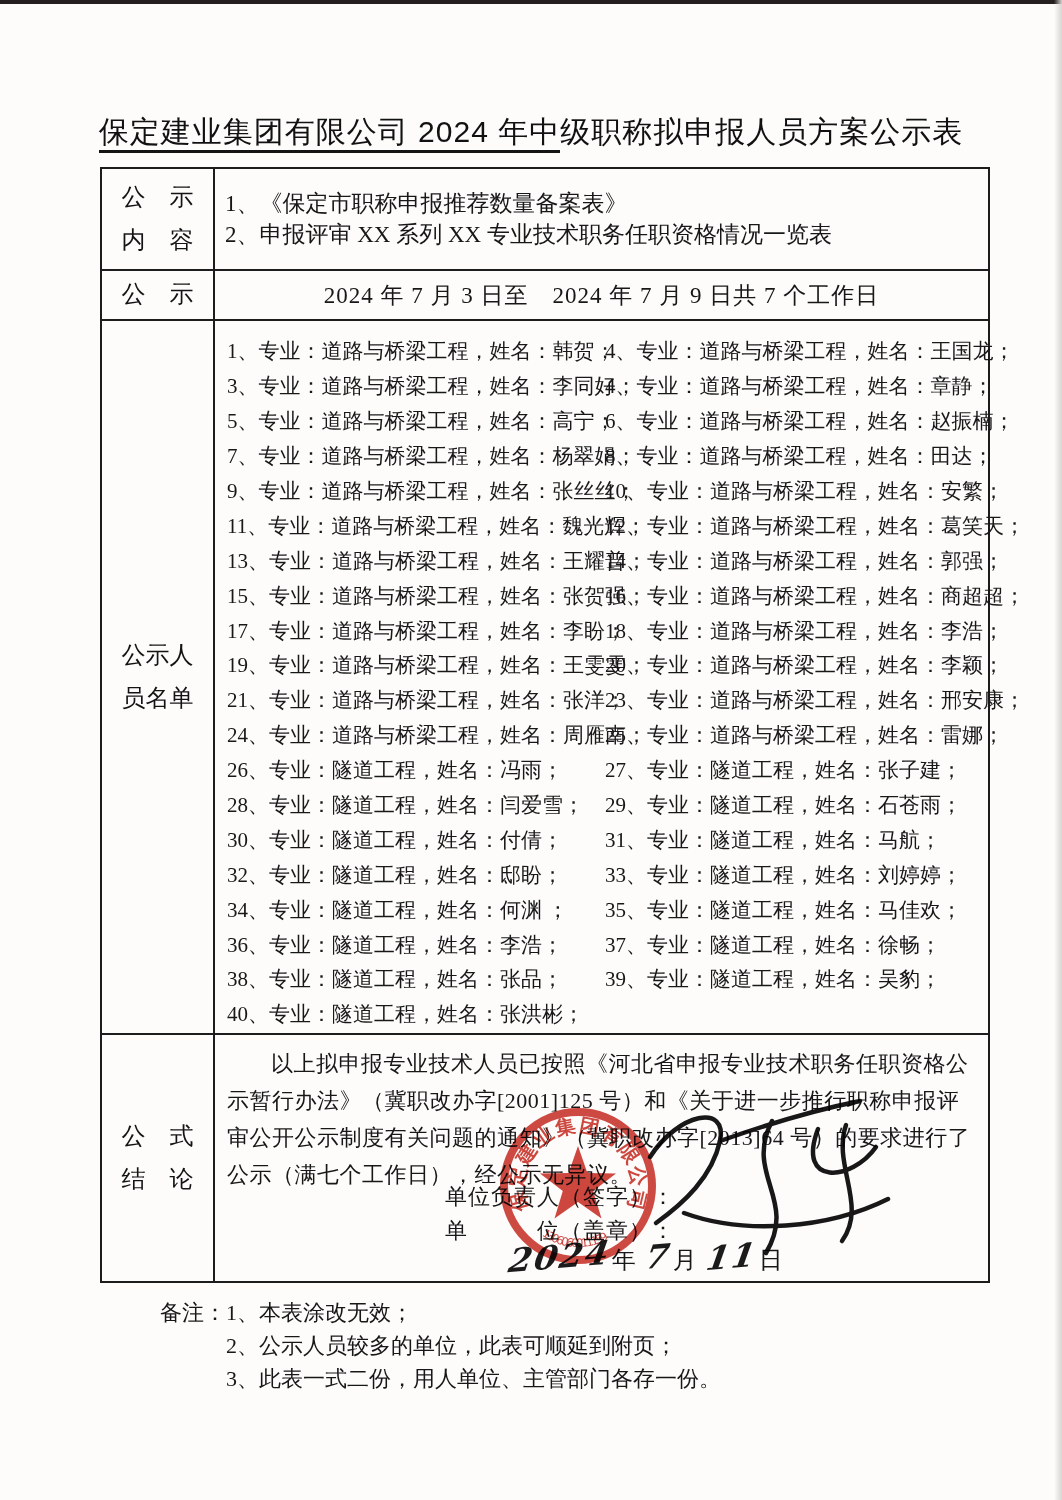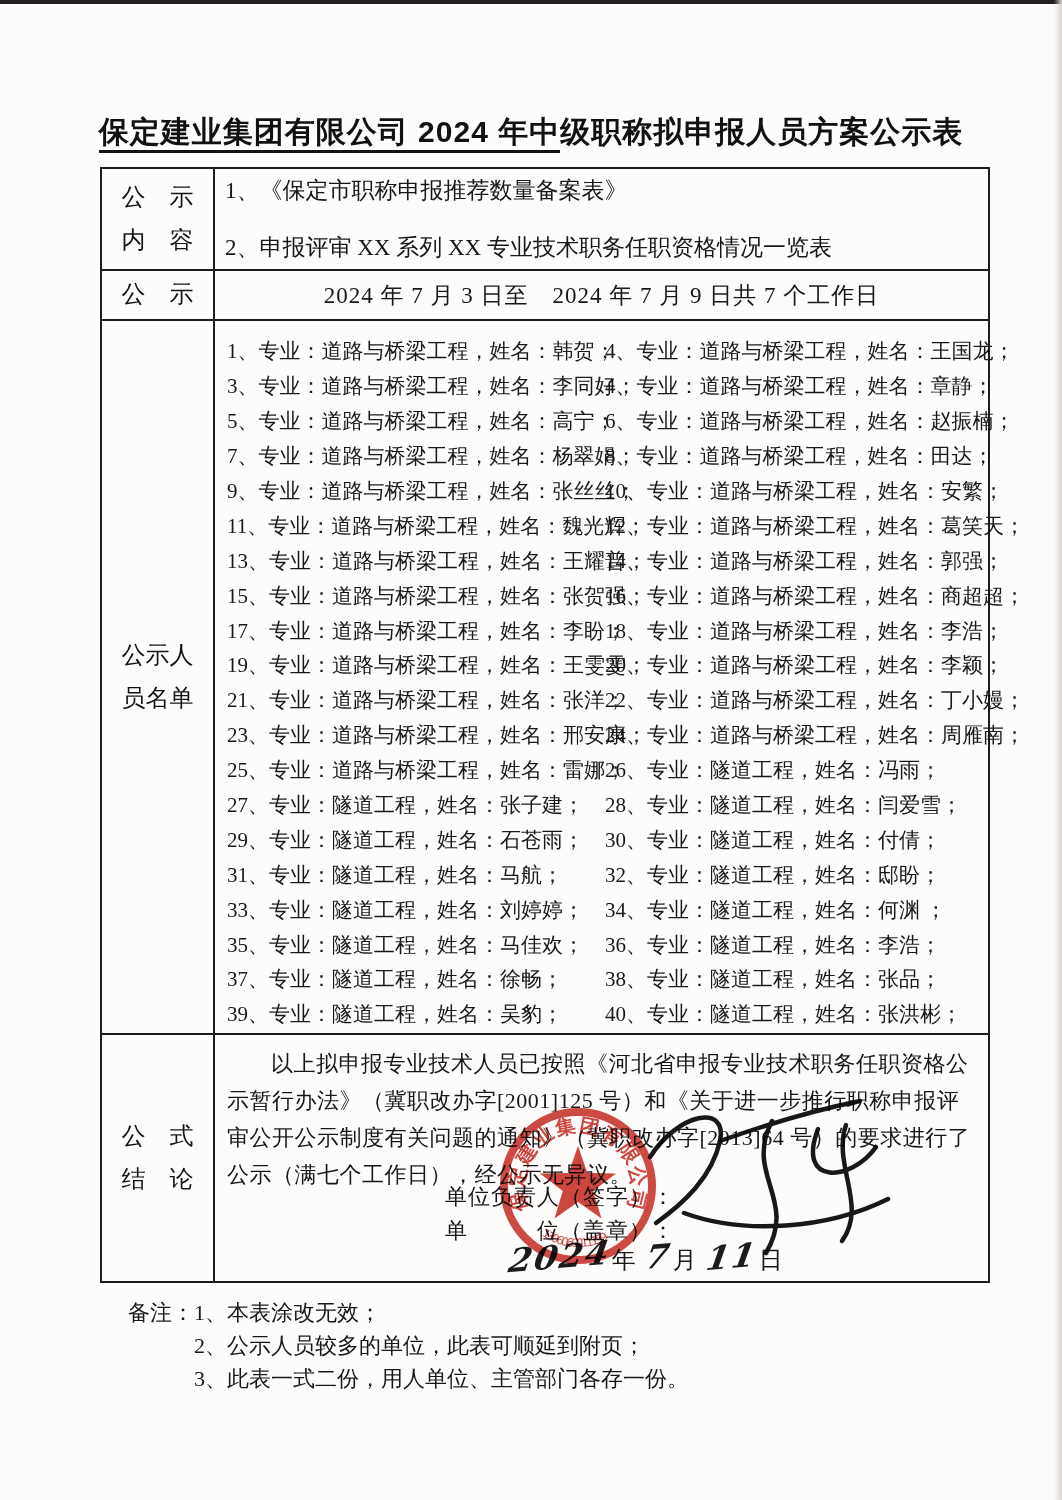--- a/index.html
+++ b/index.html
@@ -16,7 +16,7 @@
 
   .doc-title {
     position:absolute; left:0; top:112px; width:1062px;
-    text-align:center; font-size:30px; font-weight:700;
+    text-align:center; font-size:30px; font-weight:400;
     font-family:"Liberation Sans","DejaVu Sans",sans-serif;
     letter-spacing:1px; color:#111;
   }

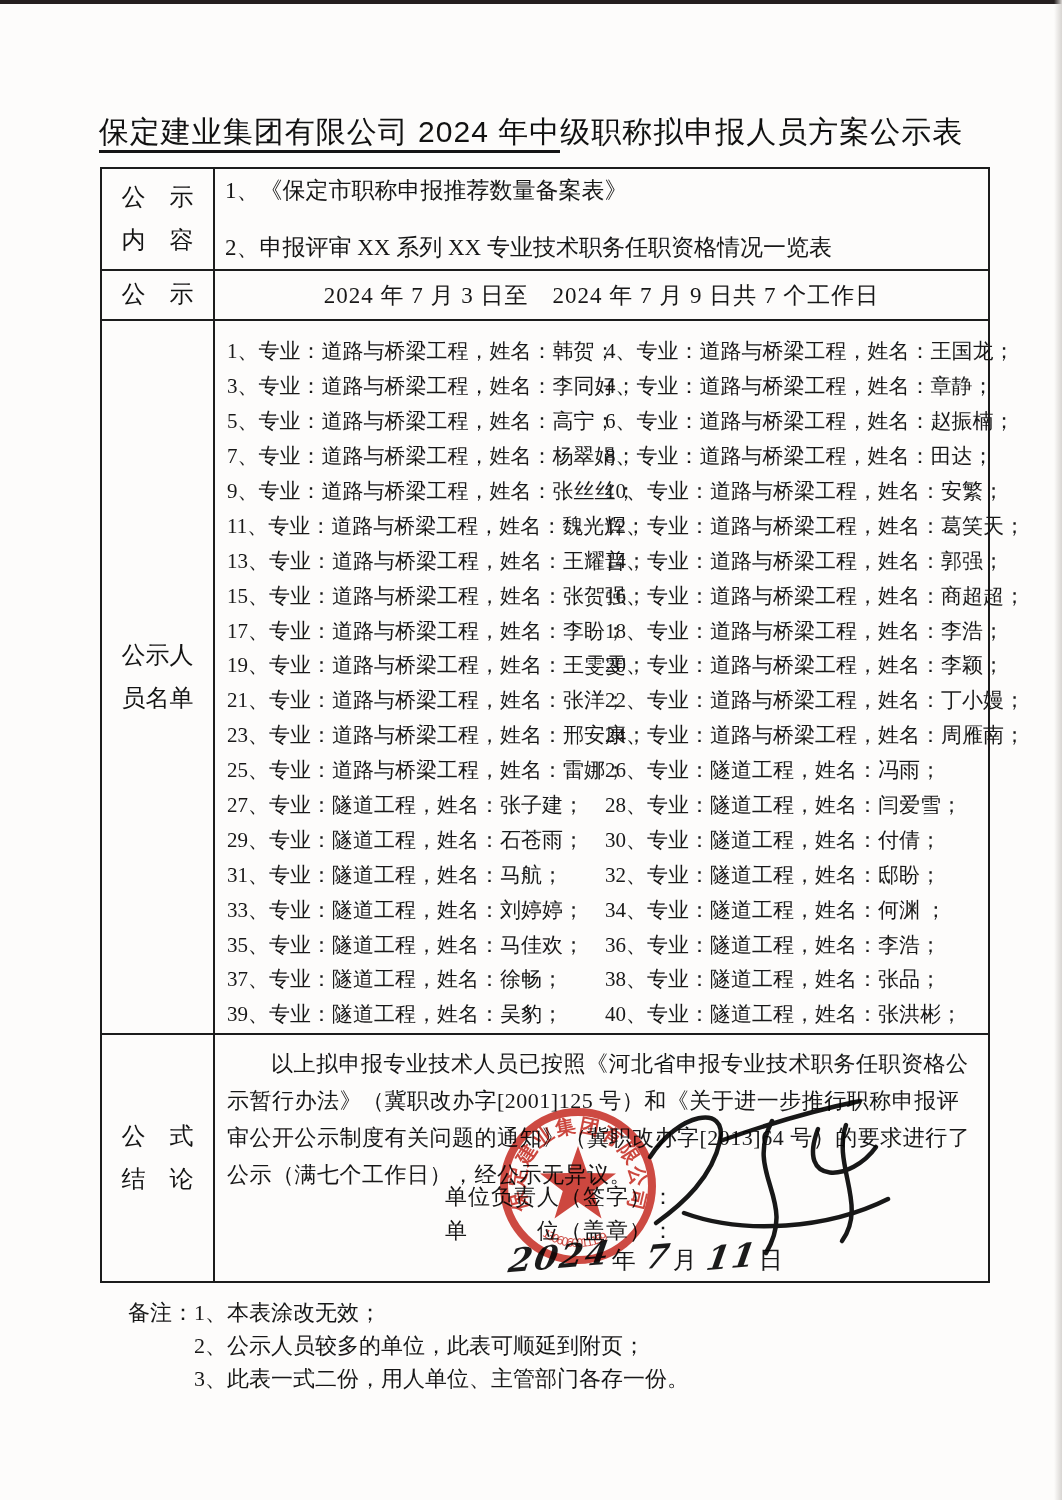--- a/index.html
+++ b/index.html
@@ -36,7 +36,7 @@
   .content-cell { flex:1 1 auto; position:relative; }
 
   .row-content { height:100px; }
-  .row-content .content-cell { display:flex; flex-direction:column; justify-content:space-between; padding:6px 10px; }
+  .row-content .content-cell { display:flex; flex-direction:column; justify-content:center; padding:6px 10px; }
   .row-content .content-line { font-size:23px; }
 
   .row-period { height:50px; }

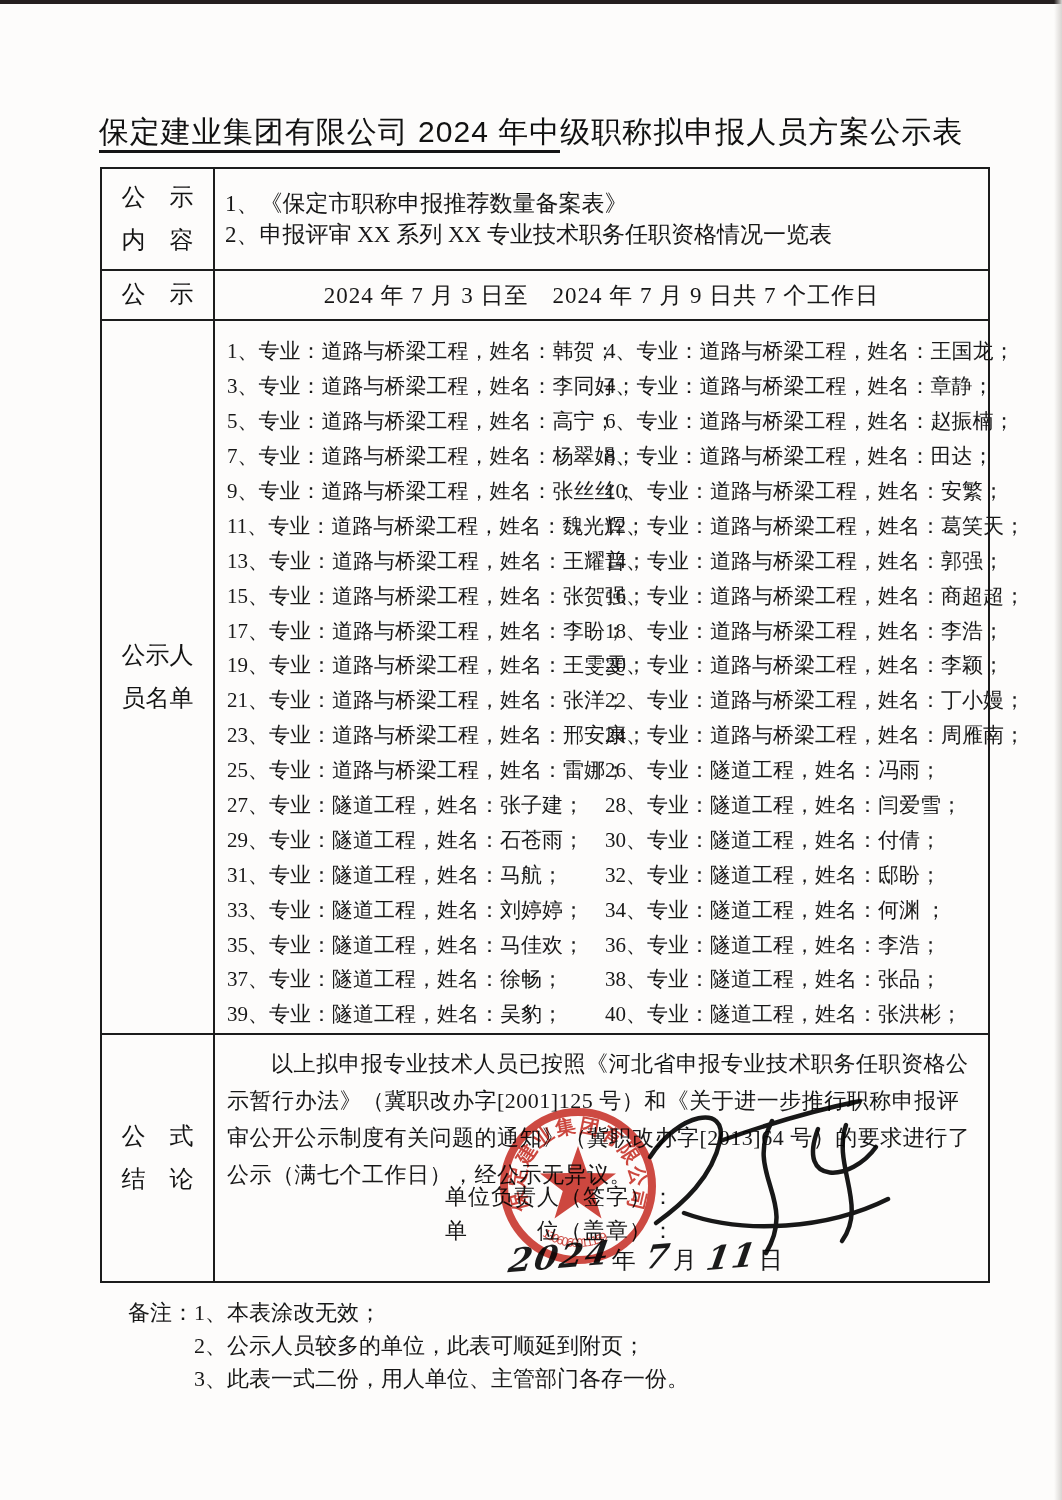--- a/index.html
+++ b/index.html
@@ -135,7 +135,6 @@
             <div class="personnel-entry">19、专业：道路与桥梁工程，姓名：王雯雯；</div>
             <div class="personnel-entry">20、专业：道路与桥梁工程，姓名：李颖；</div>
             <div class="personnel-entry">21、专业：道路与桥梁工程，姓名：张洋；</div>
-            <div class="personnel-entry">22、专业：道路与桥梁工程，姓名：丁小嫚；</div>
             <div class="personnel-entry">23、专业：道路与桥梁工程，姓名：邢安康；</div>
             <div class="personnel-entry">24、专业：道路与桥梁工程，姓名：周雁南；</div>
             <div class="personnel-entry">25、专业：道路与桥梁工程，姓名：雷娜；</div>

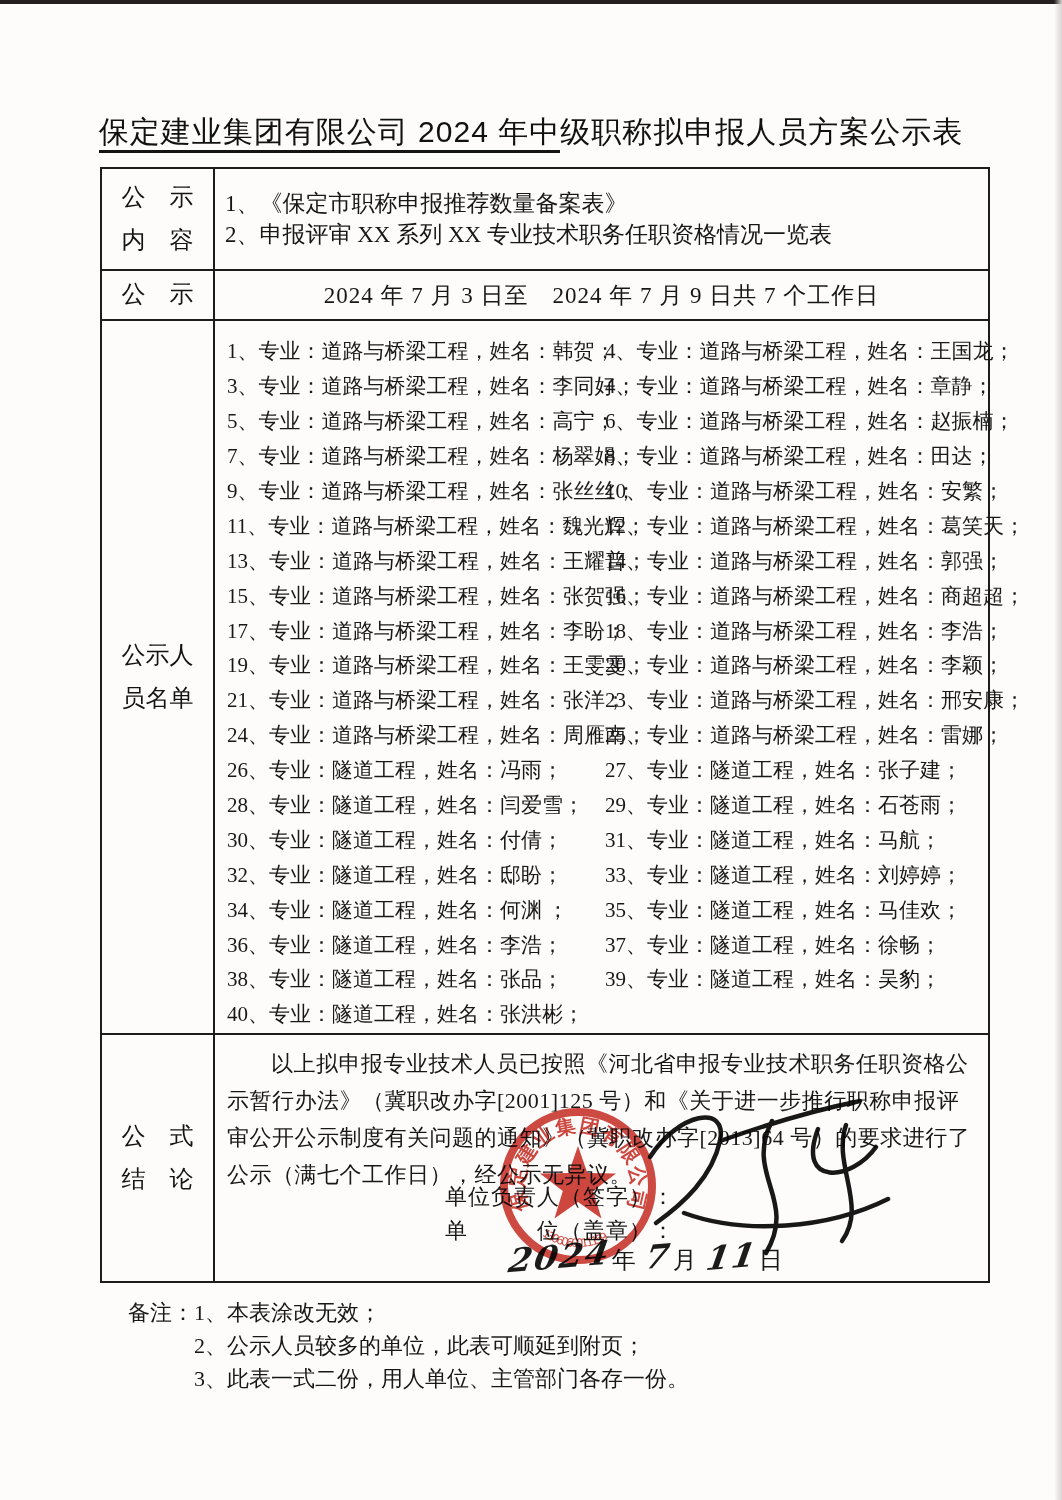--- a/index.html
+++ b/index.html
@@ -70,7 +70,7 @@
   .signature { position:absolute; left:632px; top:1095px; width:268px; height:170px;
     mix-blend-mode:multiply; }
 
-  .notes { position:absolute; left:128px; top:1296px; display:flex; font-size:22px; line-height:33px; }
+  .notes { position:absolute; left:160px; top:1296px; display:flex; font-size:22px; line-height:33px; }
   .notes-label { white-space:nowrap; }
   .note-item { white-space:nowrap; }
 </style>

